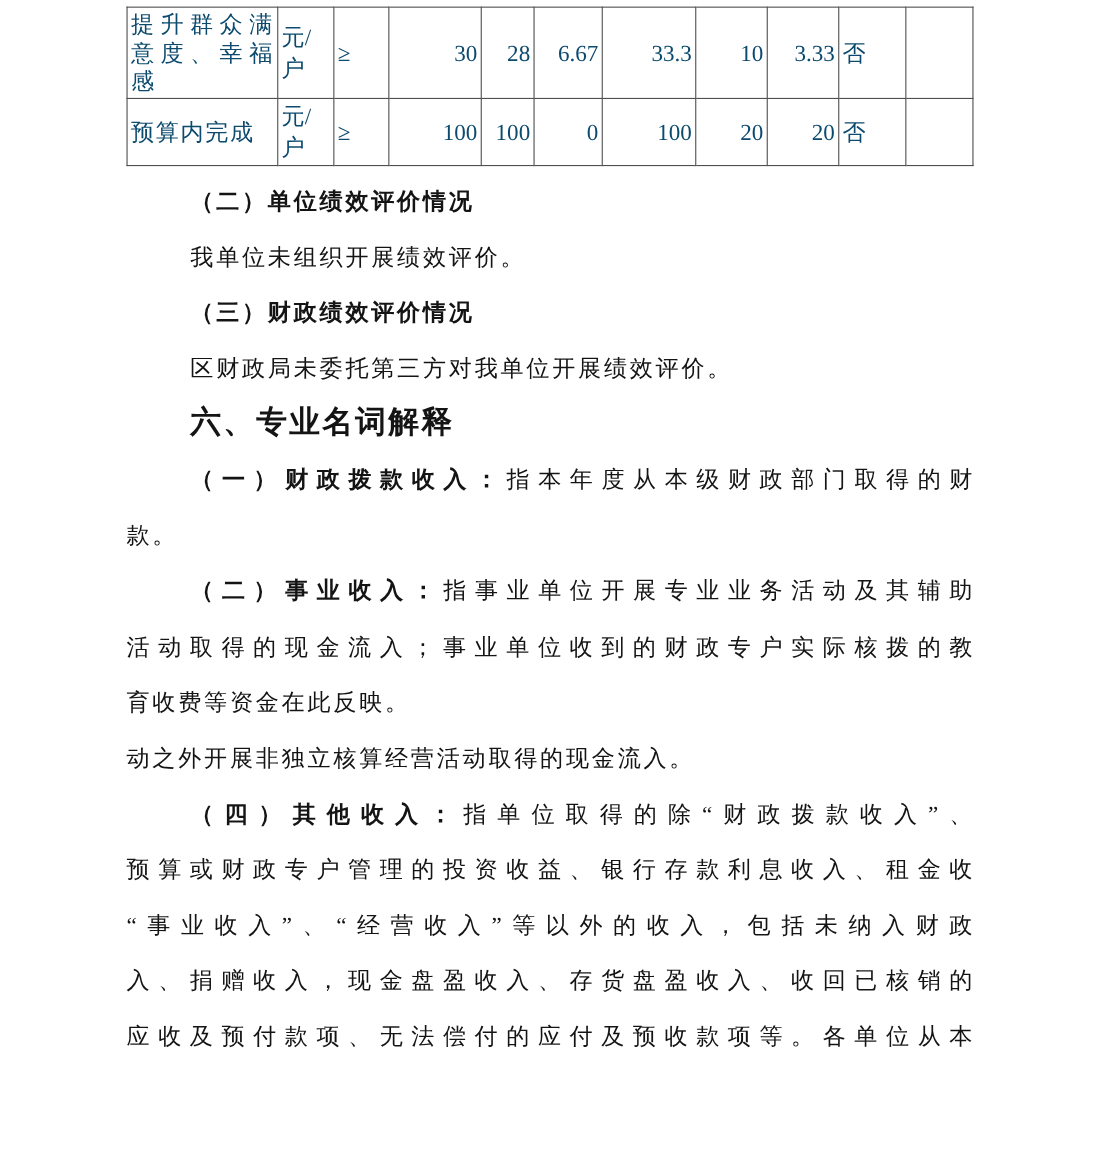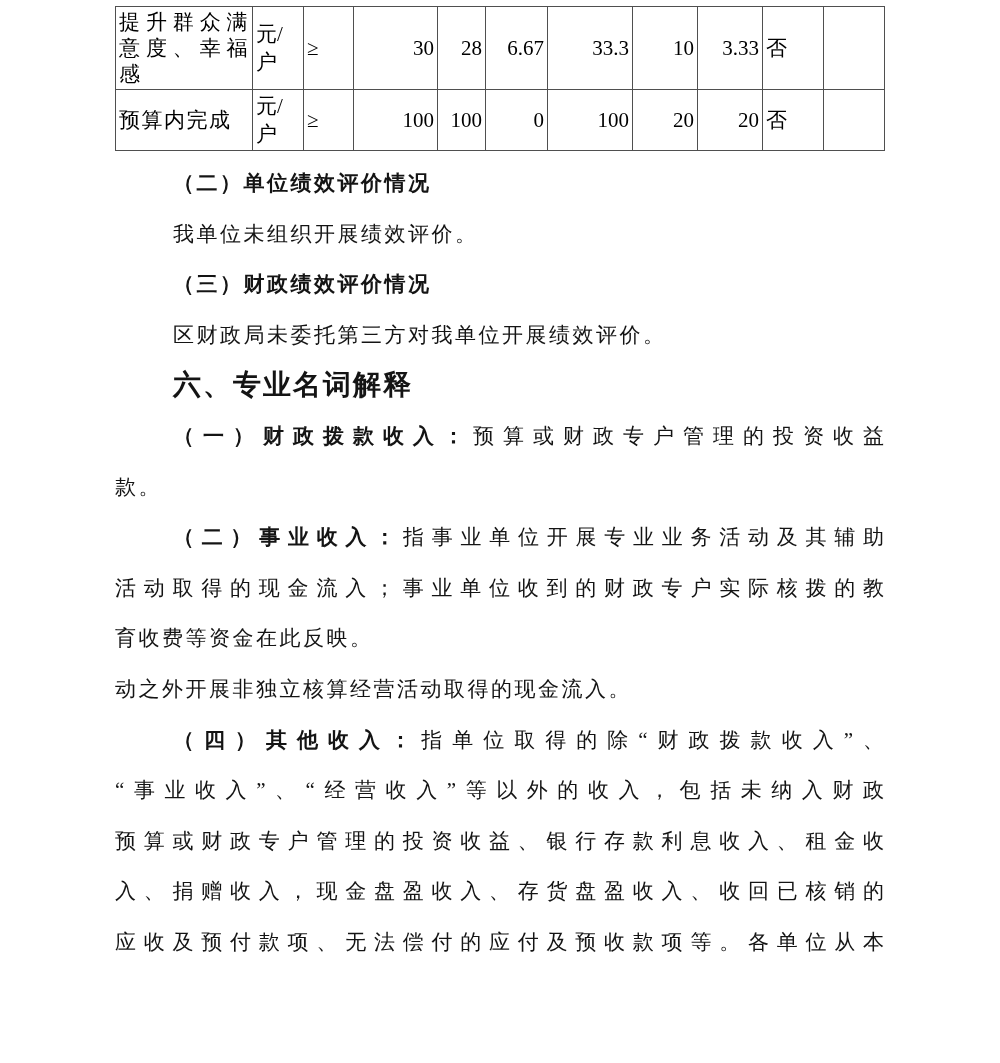--- a/index.html
+++ b/index.html
@@ -25,7 +25,7 @@
     padding: 2px 3px;
     vertical-align: middle;
     font-size: 21px;
-    color: #000000;
+    color: #0c4a6e;
     overflow: hidden;
   }
   tr.r1 td { height: 54px; }

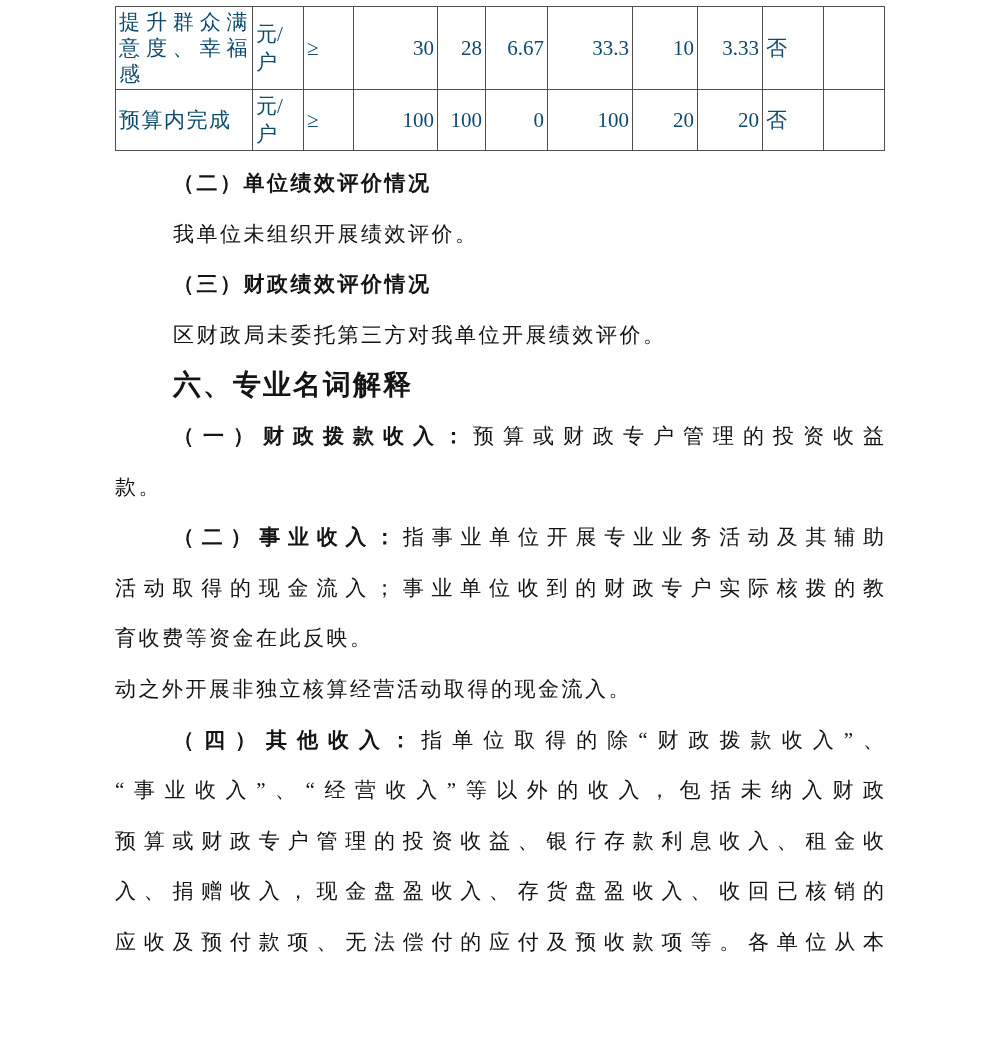--- a/index.html
+++ b/index.html
@@ -133,7 +133,7 @@
     <div class="doc-line ind">区财政局未委托第三方对我单位开展绩效评价。</div>
     <div class="doc-line h1 ind">六、专业名词解释</div>
 
-    <div class="doc-line jf ind"><span class="b">（一）财政拨款收入：</span><span>预算或财政专户管理的投资收益</span></div>
+    <div class="doc-line jf ind"><span class="b">（一）财政拨款收入：</span><span>指本年度从本级财政部门取得的财</span></div>
     <div class="doc-line">款。</div>
 
     <div class="doc-line jf ind"><span class="b">（二）事业收入：</span><span>指事业单位开展专业业务活动及其辅助</span></div>

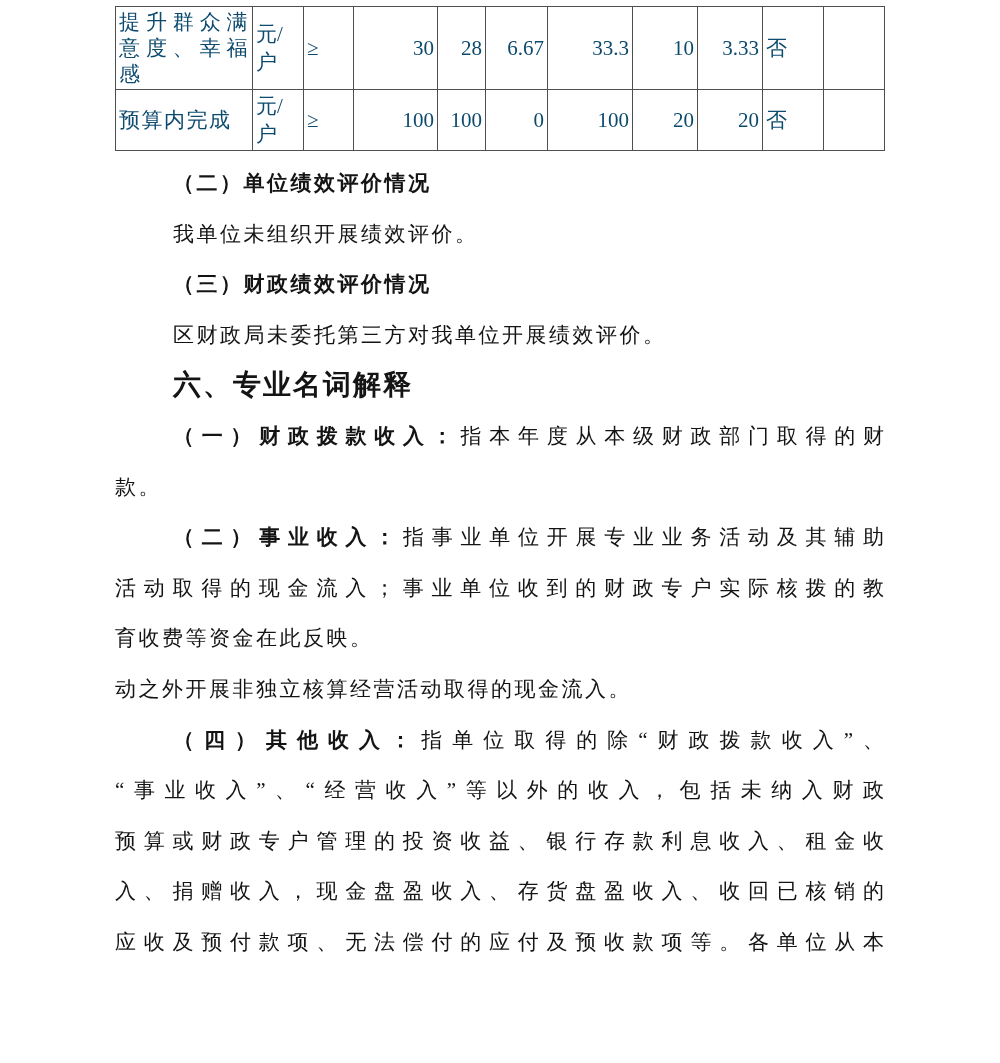--- a/index.html
+++ b/index.html
@@ -143,8 +143,8 @@
     <div class="doc-line">动之外开展非独立核算经营活动取得的现金流入。</div>
 
     <div class="doc-line jf ind"><span class="b">（四）其他收入：</span><span>指单位取得的除“财政拨款收入”、</span></div>
+    <div class="doc-line jf">预算或财政专户管理的投资收益、银行存款利息收入、租金收</div>
     <div class="doc-line jf">“事业收入”、“经营收入”等以外的收入，包括未纳入财政</div>
-    <div class="doc-line jf">预算或财政专户管理的投资收益、银行存款利息收入、租金收</div>
     <div class="doc-line jf">入、捐赠收入，现金盘盈收入、存货盘盈收入、收回已核销的</div>
     <div class="doc-line jf">应收及预付款项、无法偿付的应付及预收款项等。各单位从本</div>
   </div>

